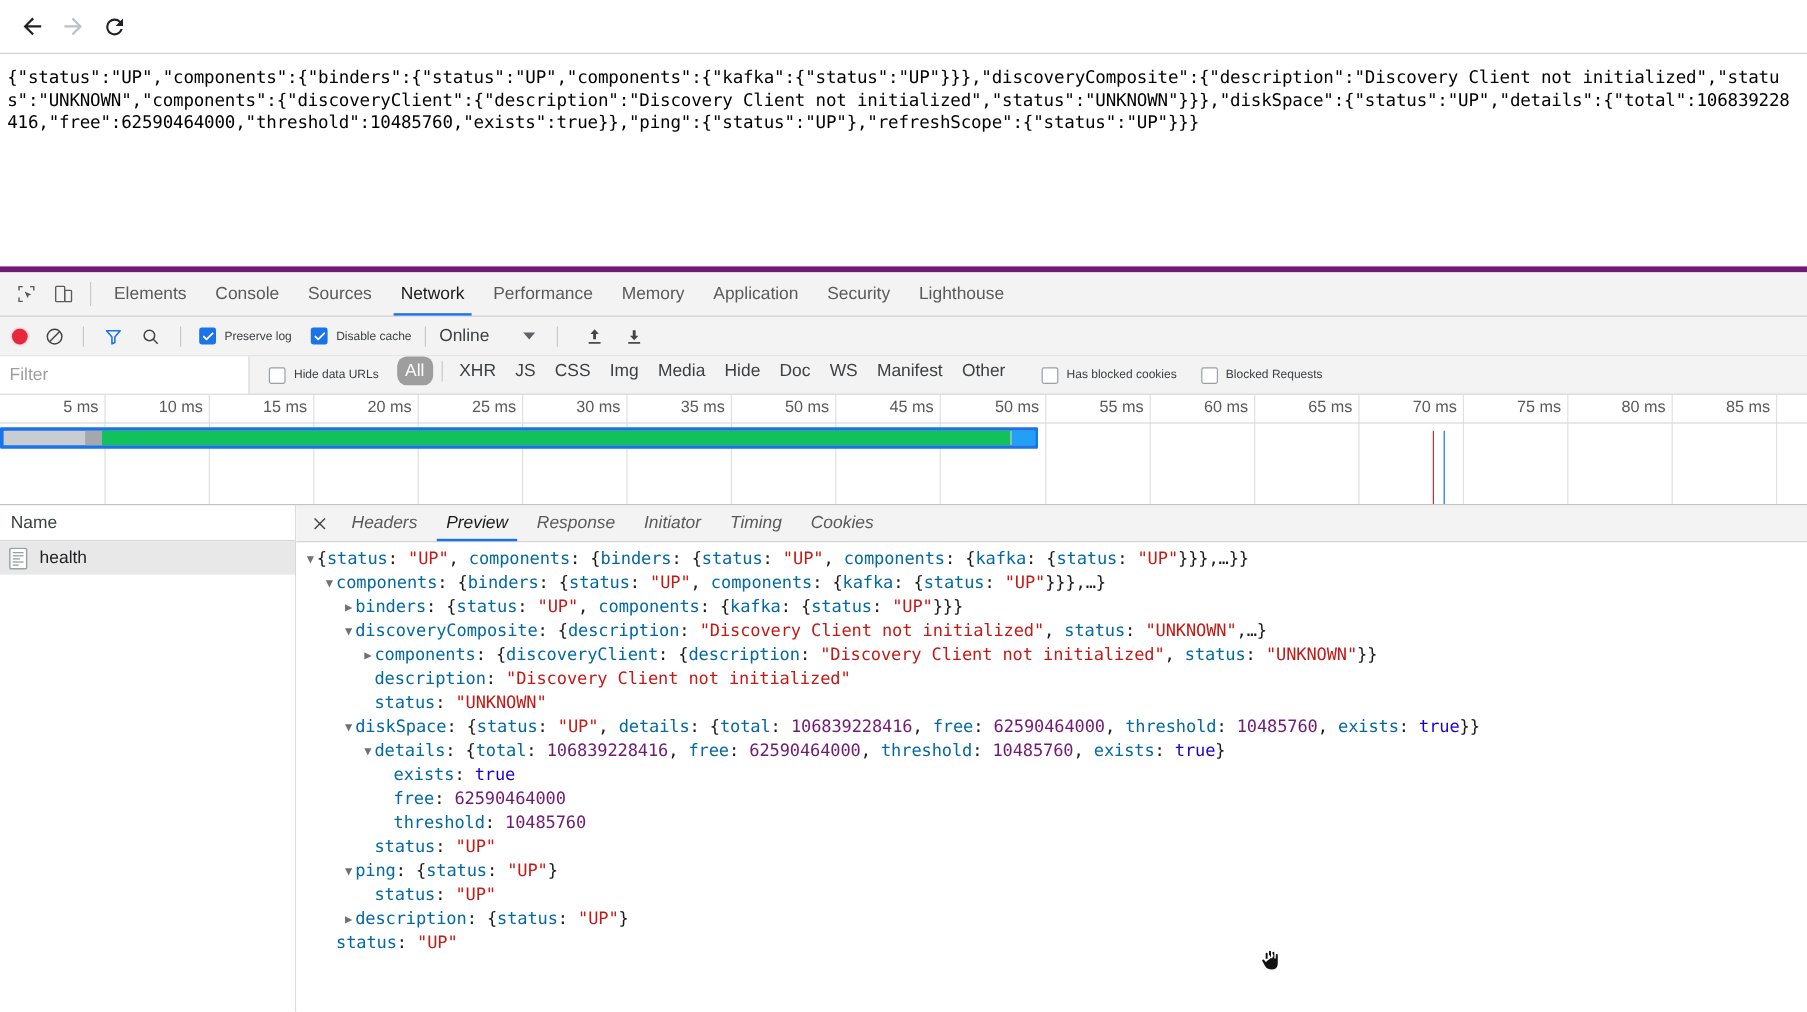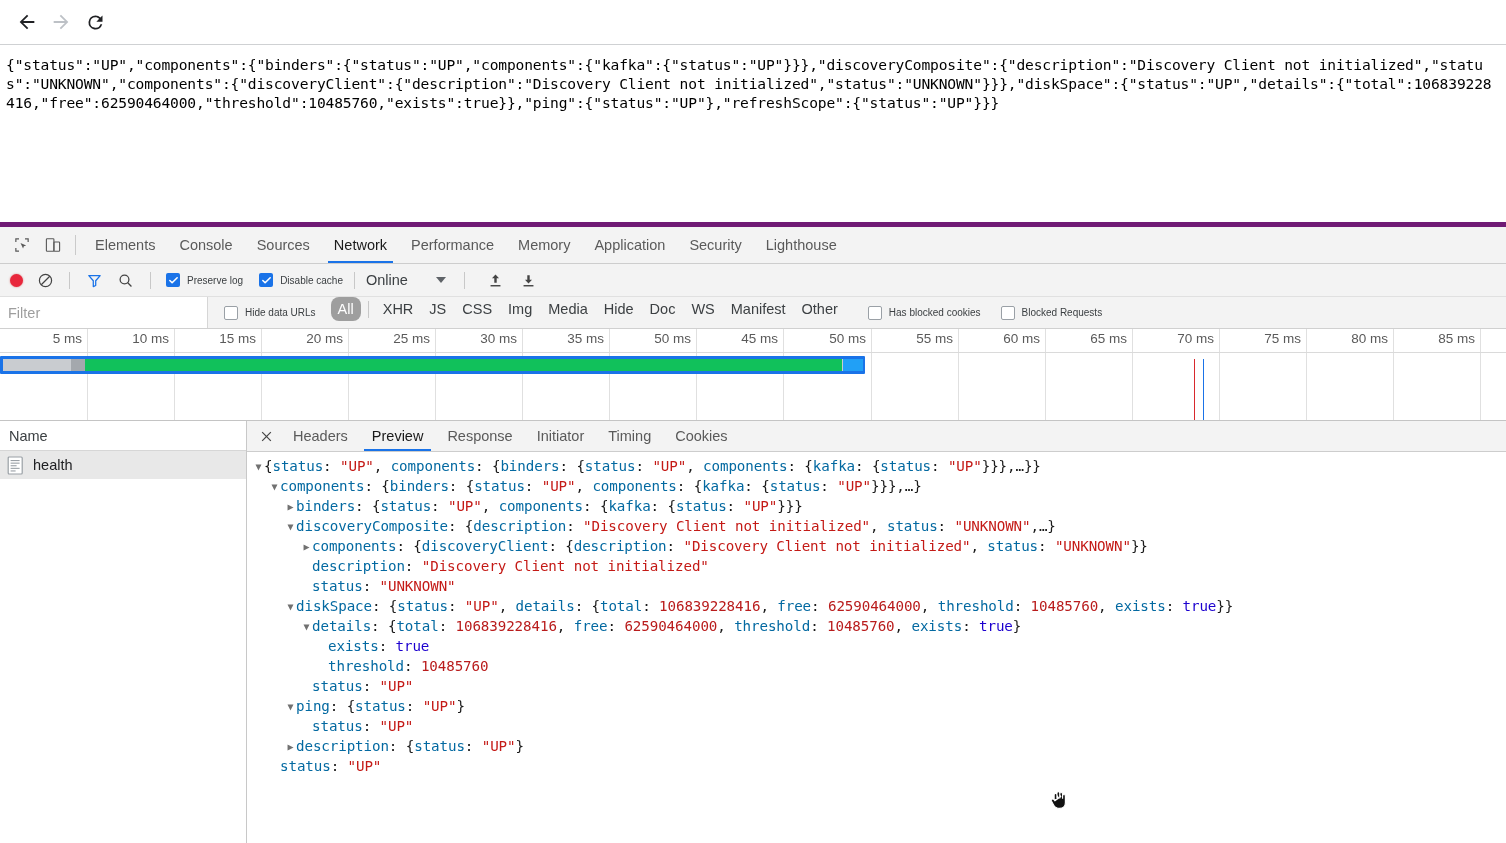--- a/index.html
+++ b/index.html
@@ -599,7 +599,7 @@
             <line x1="20" y1="4" x2="4" y2="20" stroke="#444" stroke-width="2.2"></line>
           </svg>
         </div>
-        <div id="detail-tabs" style="display:flex;align-items:stretch;">
+        <div id="detail-tabs" style="display:flex;align-items:stretch;font-style:italic;">
             <div class="d-tab">Headers</div>
             <div class="d-tab active">Preview</div>
             <div class="d-tab">Response</div>

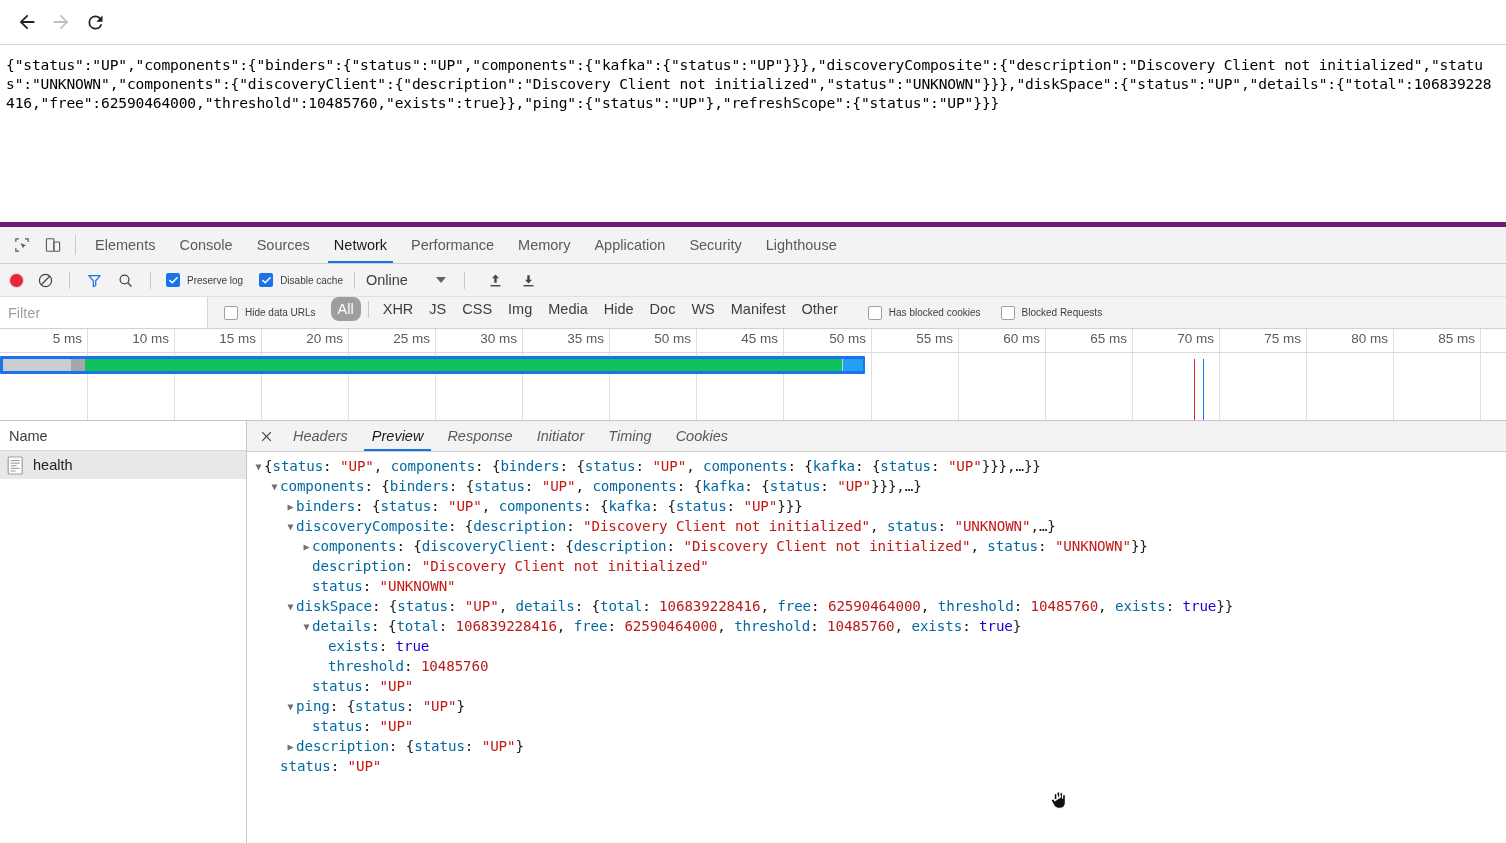--- a/index.html
+++ b/index.html
@@ -364,7 +364,7 @@
   }
   .k { color: #0369a1; }
   .s { color: #c41a16; }
-  .n { color: #b91c1c; }
+  .n { color: #701a75; }
   .b { color: #1c00cf; }
 
   

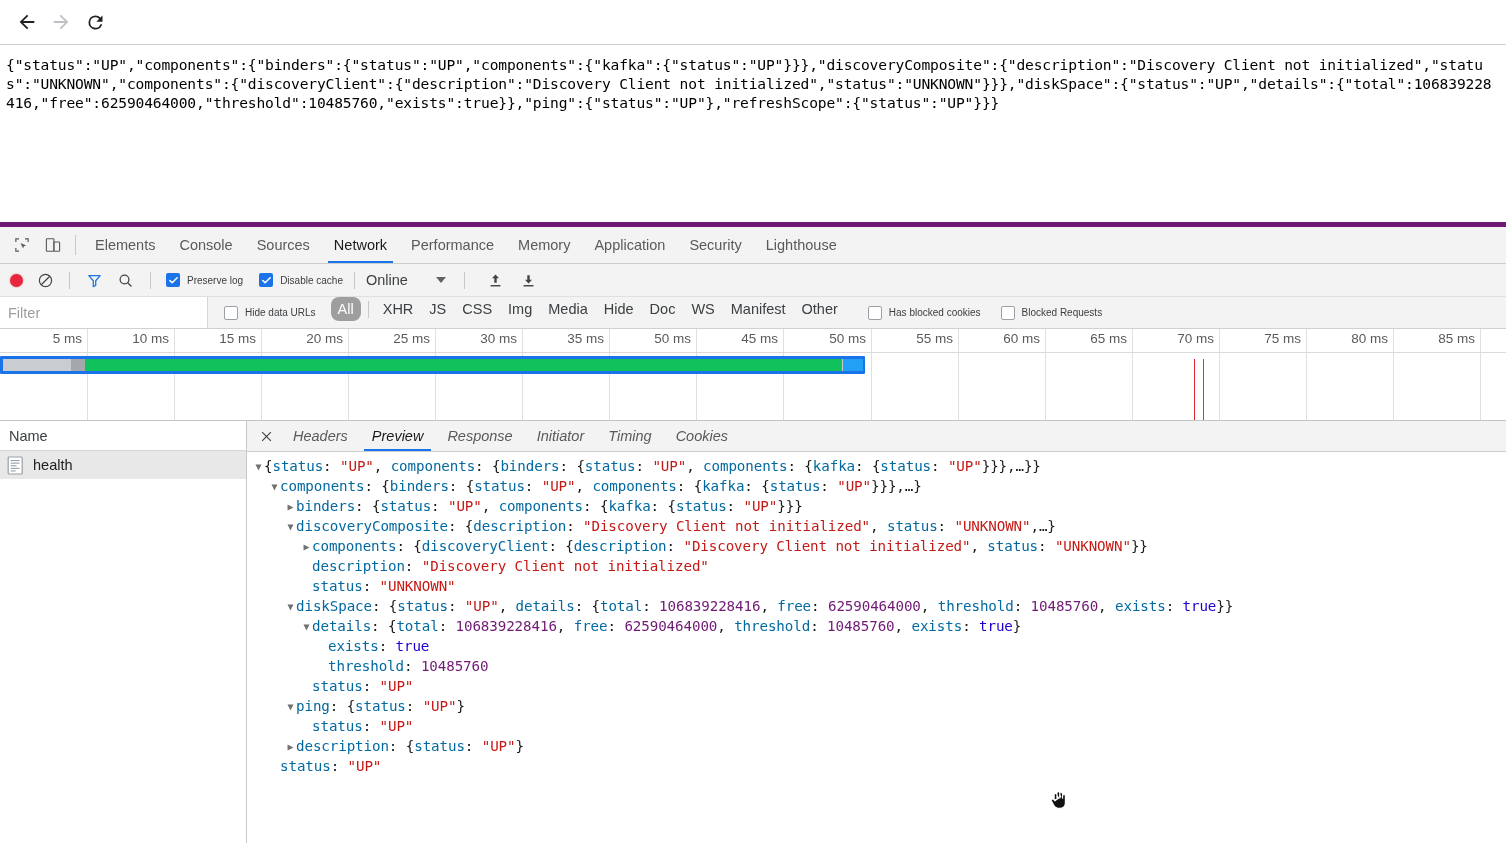--- a/index.html
+++ b/index.html
@@ -619,6 +619,7 @@
           <div class="jnode" style="padding-left: 38px;"><span class="arrow">▼</span><span class="k">diskSpace</span><span>: {</span><span class="k">status</span><span>: </span><span class="s">"UP"</span><span>, </span><span class="k">details</span><span>: {</span><span class="k">total</span><span>: </span><span class="n">106839228416</span><span>, </span><span class="k">free</span><span>: </span><span class="n">62590464000</span><span>, </span><span class="k">threshold</span><span>: </span><span class="n">10485760</span><span>, </span><span class="k">exists</span><span>: </span><span class="b">true</span><span>}}</span></div>
           <div class="jnode" style="padding-left: 54px;"><span class="arrow">▼</span><span class="k">details</span><span>: {</span><span class="k">total</span><span>: </span><span class="n">106839228416</span><span>, </span><span class="k">free</span><span>: </span><span class="n">62590464000</span><span>, </span><span class="k">threshold</span><span>: </span><span class="n">10485760</span><span>, </span><span class="k">exists</span><span>: </span><span class="b">true</span><span>}</span></div>
           <div class="jnode" style="padding-left: 70px;"><span class="arrow">&nbsp;</span><span class="k">exists</span><span>: </span><span class="b">true</span></div>
+          <div class="jnode" style="padding-left: 70px;"><span class="arrow">&nbsp;</span><span class="k">free</span><span>: </span><span class="n">62590464000</span></div>
           <div class="jnode" style="padding-left: 70px;"><span class="arrow">&nbsp;</span><span class="k">threshold</span><span>: </span><span class="n">10485760</span></div>
           <div class="jnode" style="padding-left: 54px;"><span class="arrow">&nbsp;</span><span class="k">status</span><span>: </span><span class="s">"UP"</span></div>
           <div class="jnode" style="padding-left: 38px;"><span class="arrow">▼</span><span class="k">ping</span><span>: {</span><span class="k">status</span><span>: </span><span class="s">"UP"</span><span>}</span></div>

